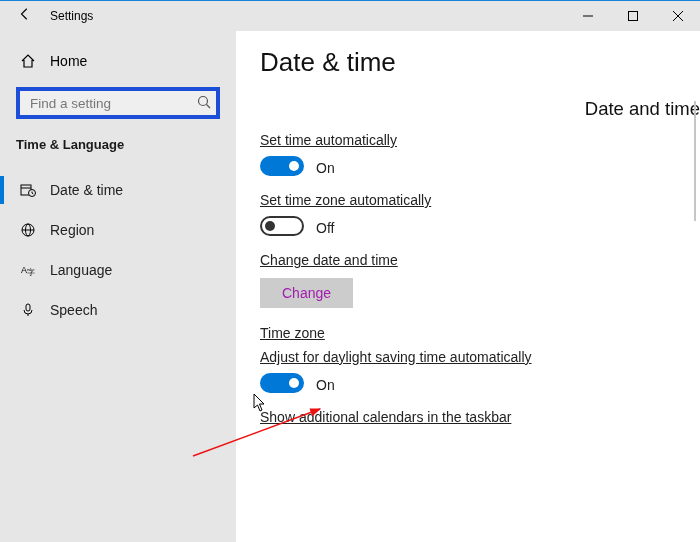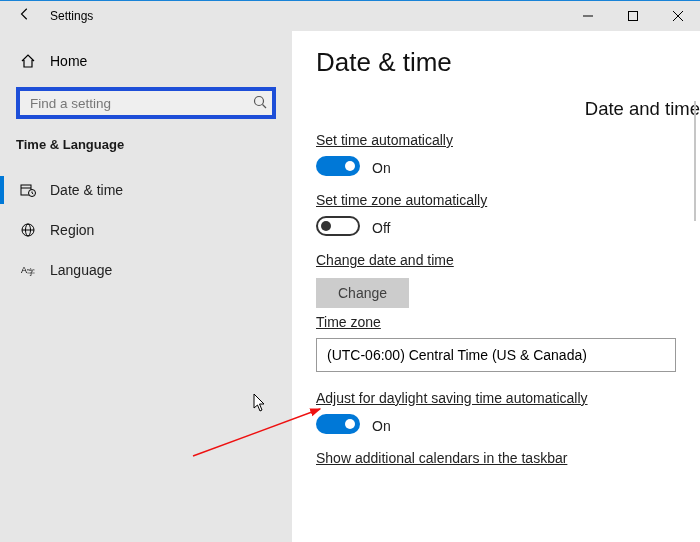--- a/index.html
+++ b/index.html
@@ -11,7 +11,7 @@
   .win-btn { width: 45px; height: 30px; display: flex; align-items: center; justify-content: center; color: #000; }
   .win-btn svg { width: 10px; height: 10px; }
   .body-row { display: flex; height: calc(100% - 30px); }
-  .sidebar { width: 292px; background: #e6e6e6; padding: 14px 0 0 0; }
+  .sidebar { width: 236px; background: #e6e6e6; padding: 14px 0 0 0; }
   .home-row { display: flex; align-items: center; gap: 14px; padding: 8px 0 8px 20px; font-size: 14px; }
   .search-wrap { margin: 10px 16px 16px 16px; position: relative; }
   .search-input { width: 100%; height: 32px; border: 4px solid #1d4ed8; background: #efefef; font-size: 13.5px; padding: 0 30px 0 10px; color: #666; }

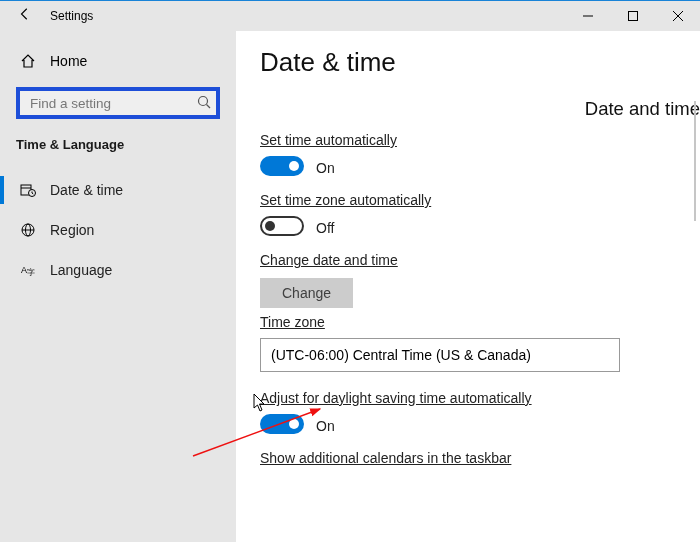--- a/index.html
+++ b/index.html
@@ -36,7 +36,7 @@
   .toggle.on .knob { background: #fff; right: 5px; }
   .toggle.off .knob { background: #333; left: 3px; }
   .toggle-state { font-size: 14px; color: #222; }
-  .change-btn { display: inline-block; padding: 7px 22px; background: #ccc; color: #404040; font-size: 14px; margin-bottom: 6px; margin-top: 2px; }
+  .change-btn { display: inline-block; padding: 7px 22px; background: #ccc; color: #a21caf; font-size: 14px; margin-bottom: 17px; margin-top: 2px; }
   .dropdown { border: 1px solid #999; padding: 8px 10px; font-size: 14px; width: 360px; margin-bottom: 18px; margin-top: 2px; background: #fff; }
   .cursor { position: absolute; left: 253px; top: 392px; pointer-events: none; }
   .arrow-svg { position: absolute; left: 188px; top: 400px; pointer-events: none; }

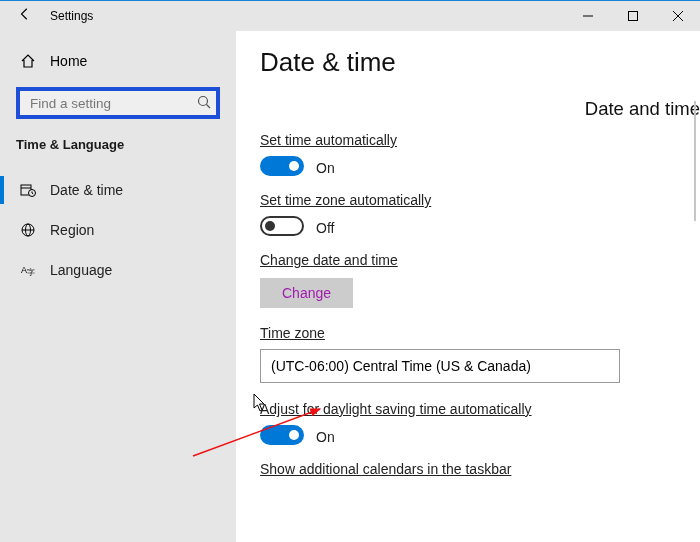--- a/index.html
+++ b/index.html
@@ -125,6 +125,16 @@
         </span>
         <span>Language</span>
       </div>
+      <div class="nav-item">
+        <span class="nav-icon">
+          <svg width="16" height="16" viewBox="0 0 16 16">
+              <rect x="6" y="2" width="4" height="7" rx="2" stroke="#000" stroke-width="1" fill="none"></rect>
+              <path d="M4 8 a4 4 0 0 0 8 0" stroke="#000" stroke-width="1" fill="none"></path>
+              <line x1="8" y1="12" x2="8" y2="14" stroke="#000"></line>
+            </svg>
+        </span>
+        <span>Speech</span>
+      </div>
     </div>
   </div>
 

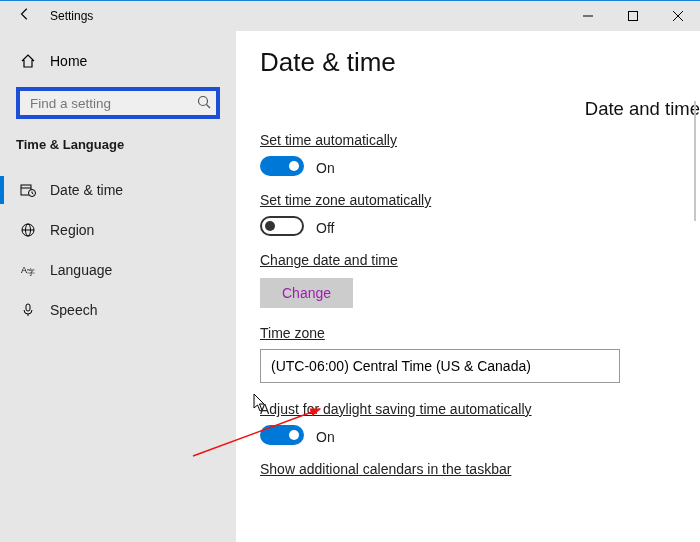--- a/index.html
+++ b/index.html
@@ -163,9 +163,6 @@
     <div class="change-btn">Change</div>
 
     <div class="setting-label">Time zone</div>
-    <div class="dropdown">
-      <span>(UTC-06:00) Central Time (US &amp; Canada)</span>
-    </div>
 
     <div class="setting-label">Adjust for daylight saving time automatically</div>
     <div class="toggle-row">

